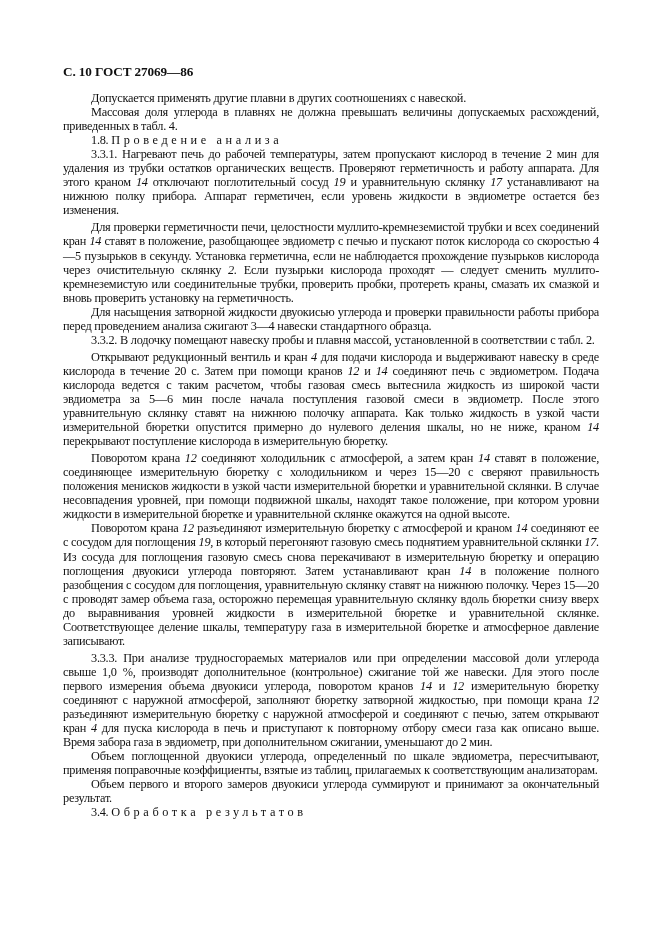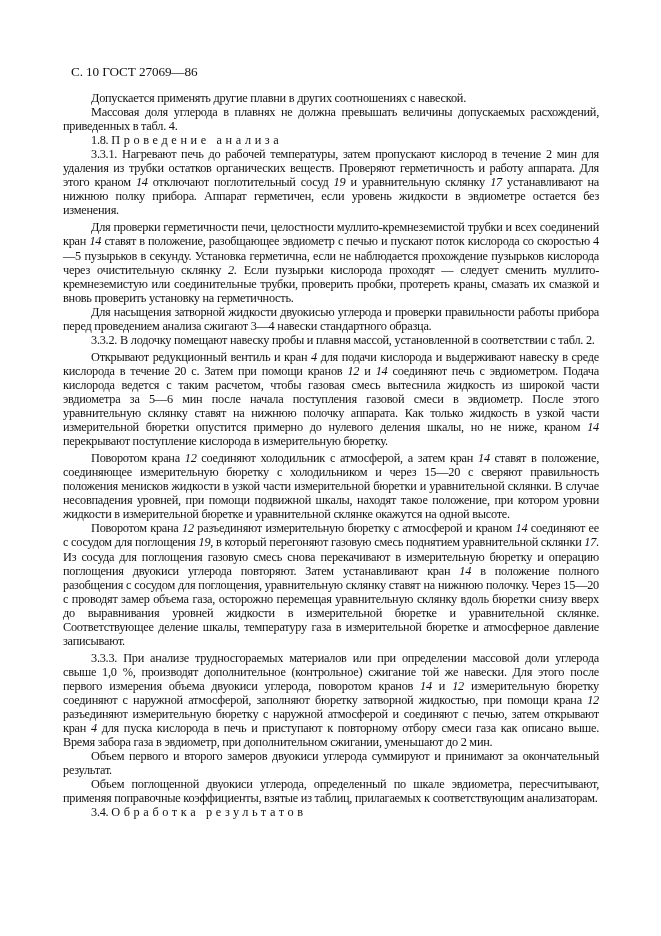--- a/index.html
+++ b/index.html
@@ -5,7 +5,7 @@
   html, body { margin: 0; padding: 0; background: #ffffff; }
   body { width: 661px; height: 936px; position: relative; overflow: hidden; }
   .page { position: absolute; left: 63px; top: 0; width: 536px; color: #111; font-family: "Liberation Serif", "DejaVu Serif", serif; }
-  .header { position: absolute; top: 64px; left: 8px; font-weight: normal; font-size: 13.2px; letter-spacing: -0.1px; }
+  .header { position: absolute; top: 64px; left: 0; font-weight: bold; font-size: 13.2px; letter-spacing: -0.1px; }
   .body { position: absolute; top: 91px; left: 0; width: 536px; font-size: 12.3px; line-height: 14.05px; text-align: justify; letter-spacing: -0.25px; }
   .p { margin: 0; text-indent: 28px; }
   .p.gap { margin-top: 3px; }

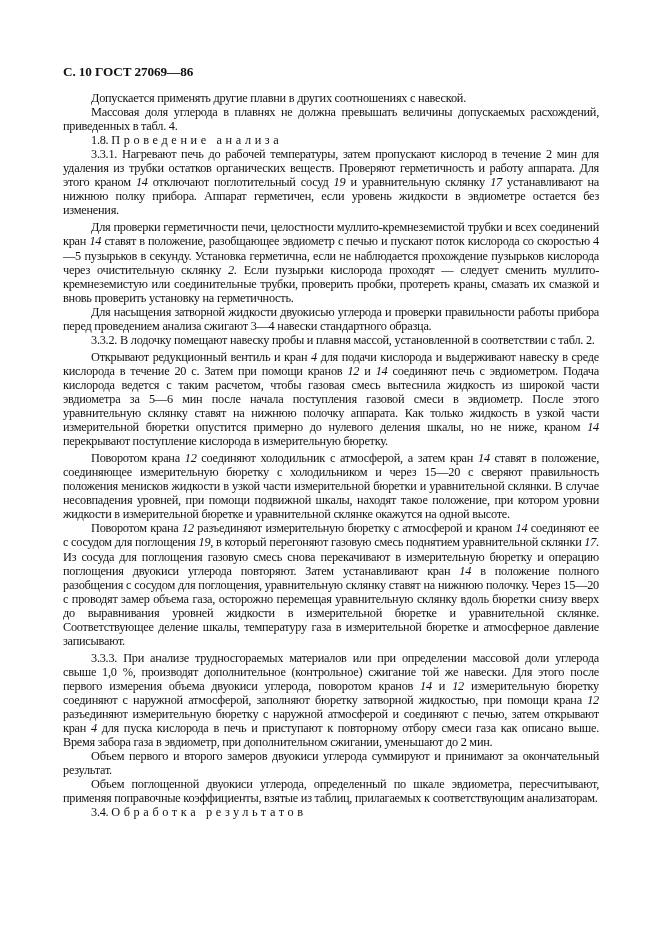--- a/index.html
+++ b/index.html
@@ -39,8 +39,8 @@
 
     <p class="p gap"><span>3.3.3. При анализе трудносгораемых материалов или при определении массовой доли углерода свыше 1,0 %,  производят дополнительное (контрольное) сжигание той же навески. Для этого после первого измерения объема двуокиси углерода, поворотом кранов </span><i>14</i><span> и </span><i>12</i><span> измерительную бюретку соединяют с наружной атмосферой, заполняют бюретку затворной жидкостью, при помощи крана </span><i>12</i><span> разъединяют измерительную бюретку с наружной атмосферой и соединяют с печью, затем открывают кран </span><i>4</i><span> для пуска кислорода в печь и приступают к повторному отбору смеси газа как описано выше. Время забора газа в эвдиометр, при дополнительном сжигании, уменьшают до 2 мин.</span></p>
 
+    <p class="p">Объем поглощенной двуокиси углерода, определенный по шкале эвдиометра, пересчитывают, применяя поправочные коэффициенты, взятые из таблиц, прилагаемых к соответствующим анализаторам.</p>
     <p class="p">Объем первого и второго замеров двуокиси углерода суммируют и принимают за окончательный результат.</p>
-    <p class="p">Объем поглощенной двуокиси углерода, определенный по шкале эвдиометра, пересчитывают, применяя поправочные коэффициенты, взятые из таблиц, прилагаемых к соответствующим анализаторам.</p>
     <p class="p"><span>3.4.</span> <span class="spaced">Обработка результатов</span></p>
   </div>
 </div>

